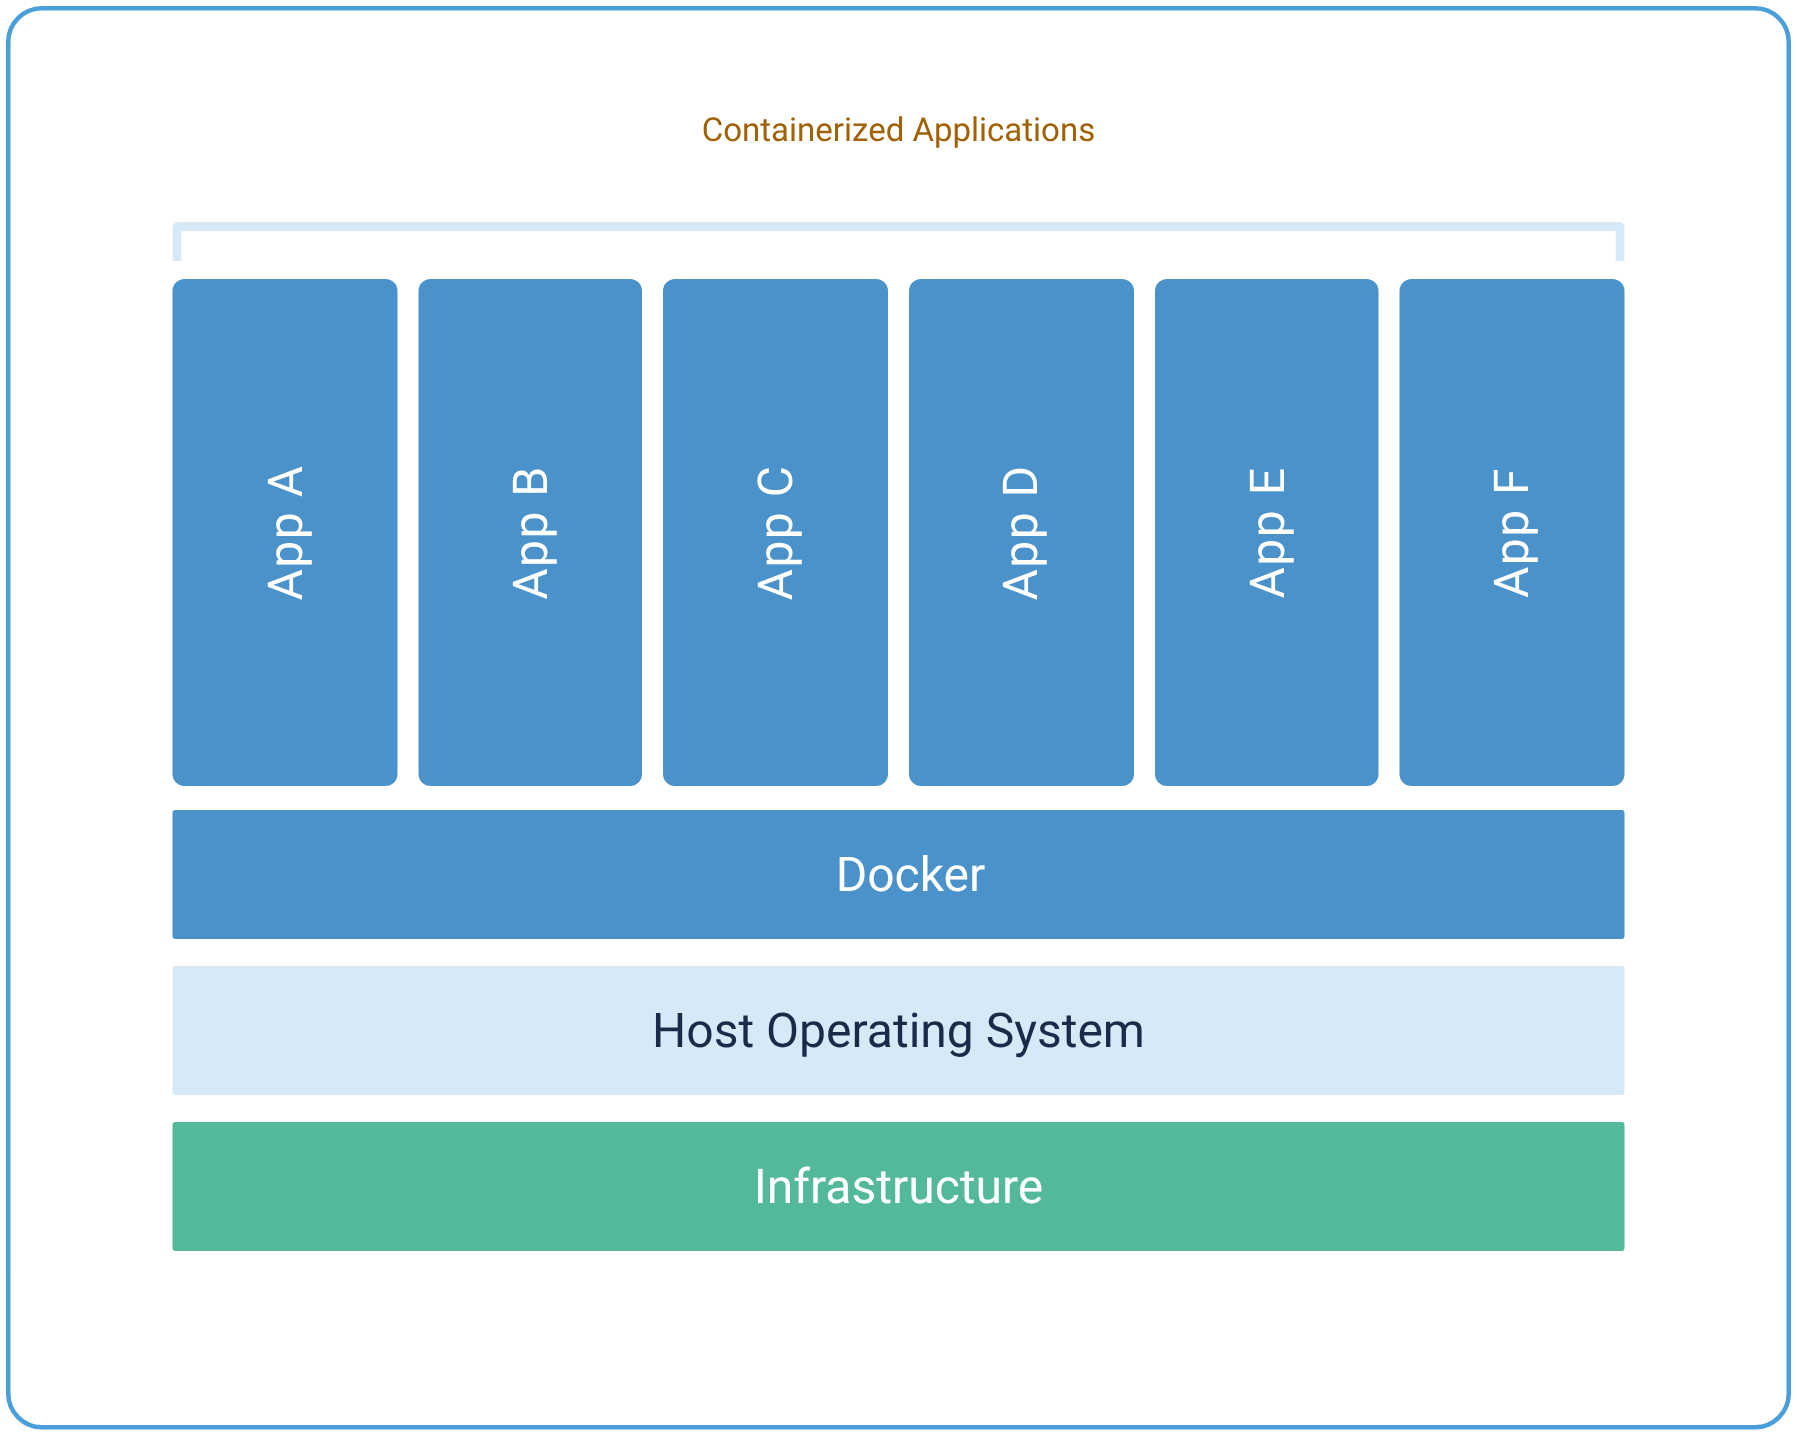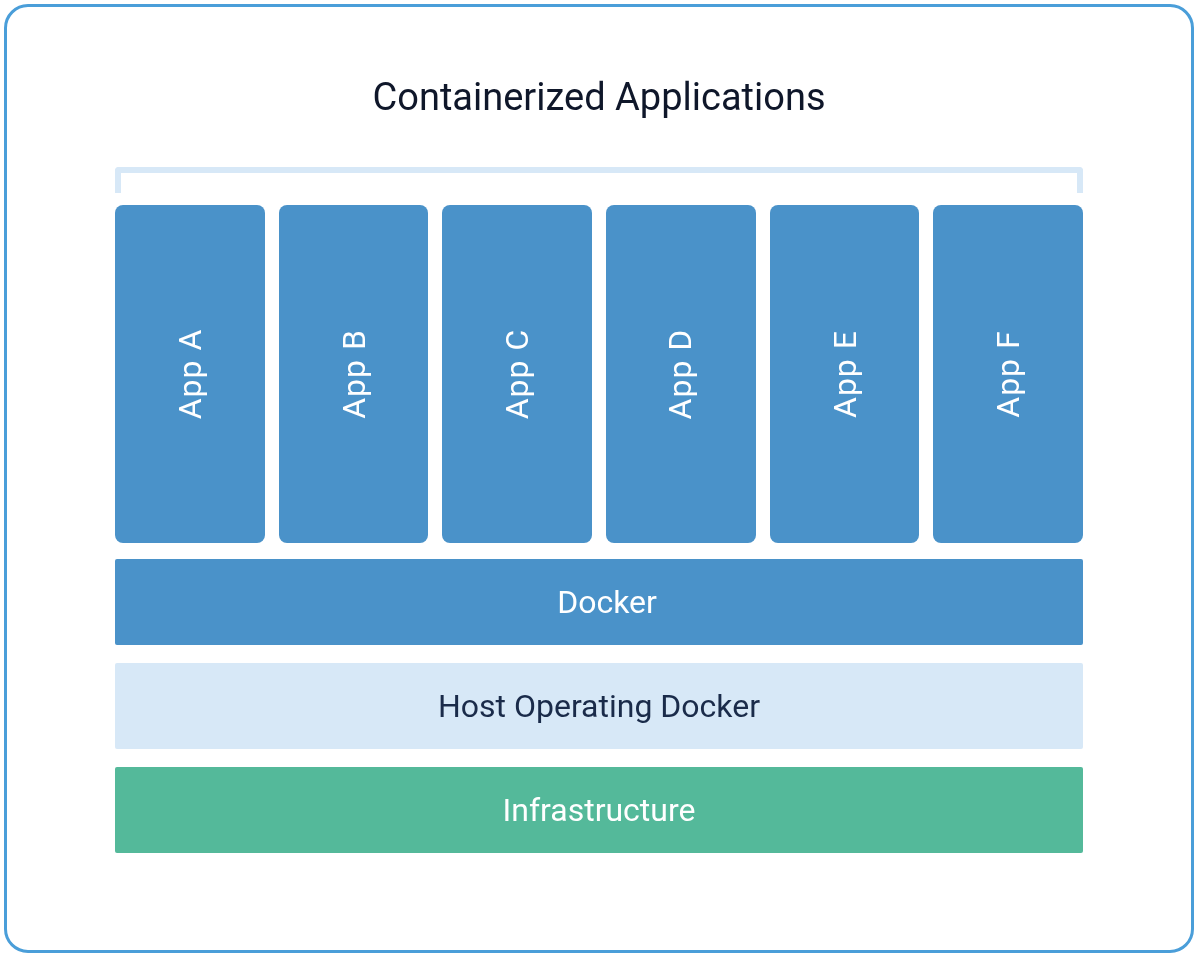--- a/index.html
+++ b/index.html
@@ -26,8 +26,8 @@
     }
     .title {
       text-align: center;
-      font-size: 38px;
-      color: #0f172a;
+      font-size: 22px;
+      color: #a16207;
       font-weight: 400;
       margin-bottom: 48px;
     }

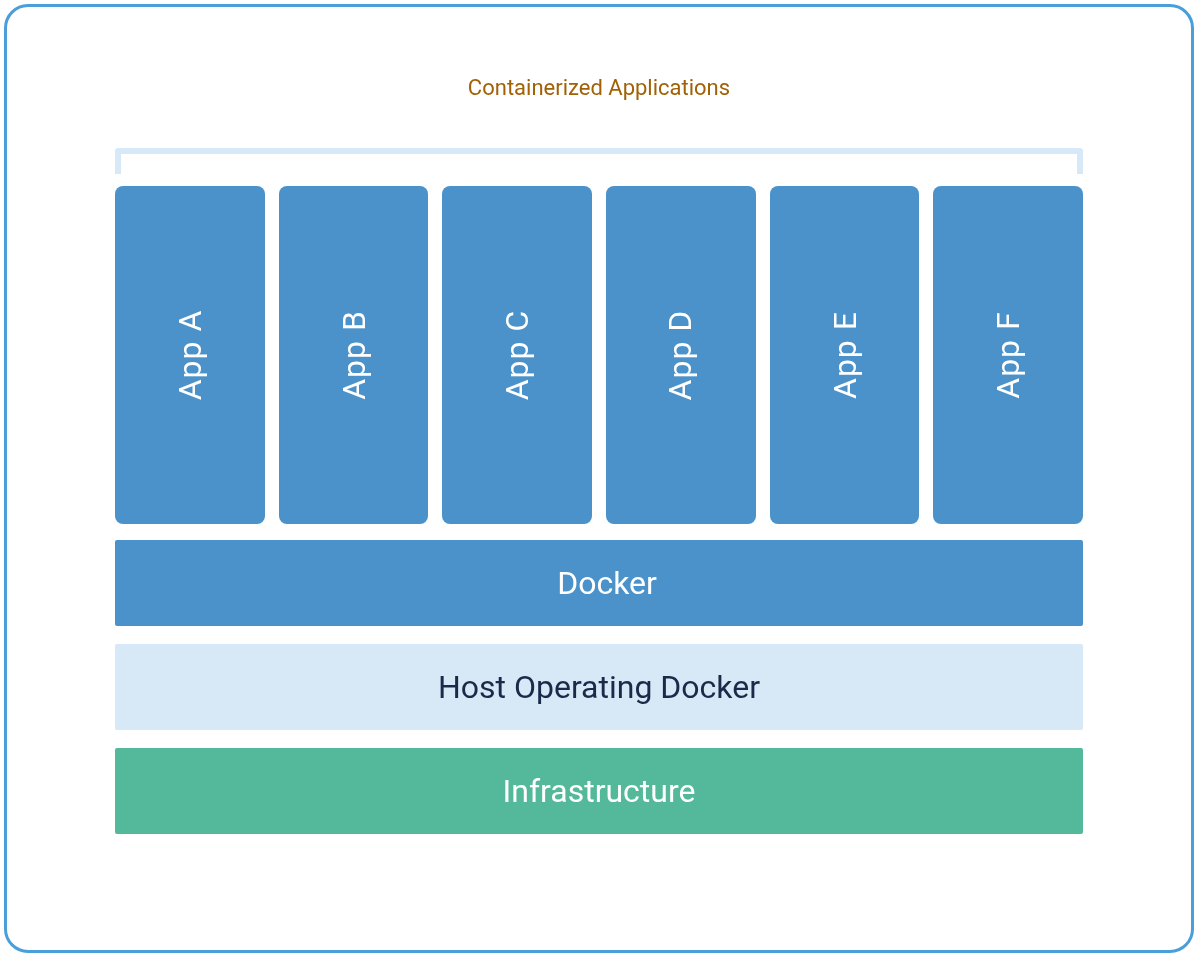--- a/index.html
+++ b/index.html
@@ -123,7 +123,7 @@
     <span>Docker</span>
   </div>
   <div class="layer layer-host">
-    <span>Host Operating Docker</span>
+    <span>Host Operating System</span>
   </div>
   <div class="layer layer-infra">
     <span>Infrastructure</span>

